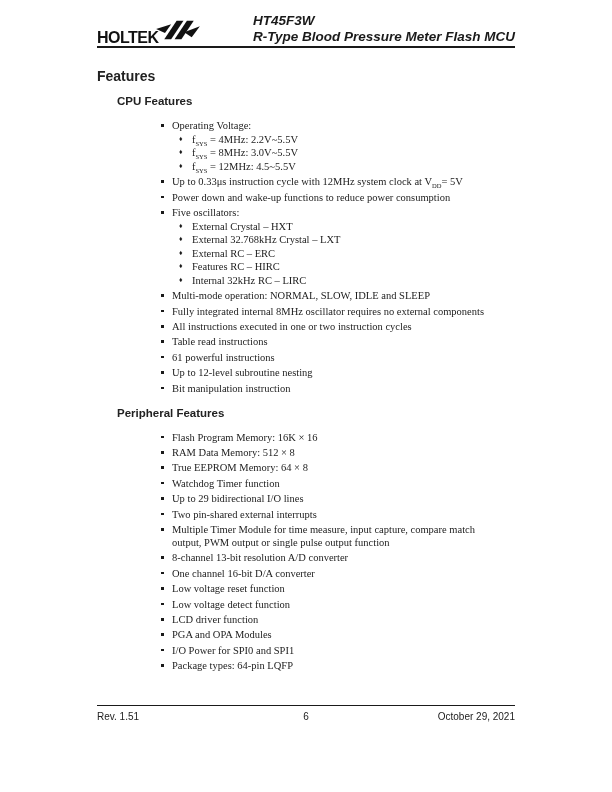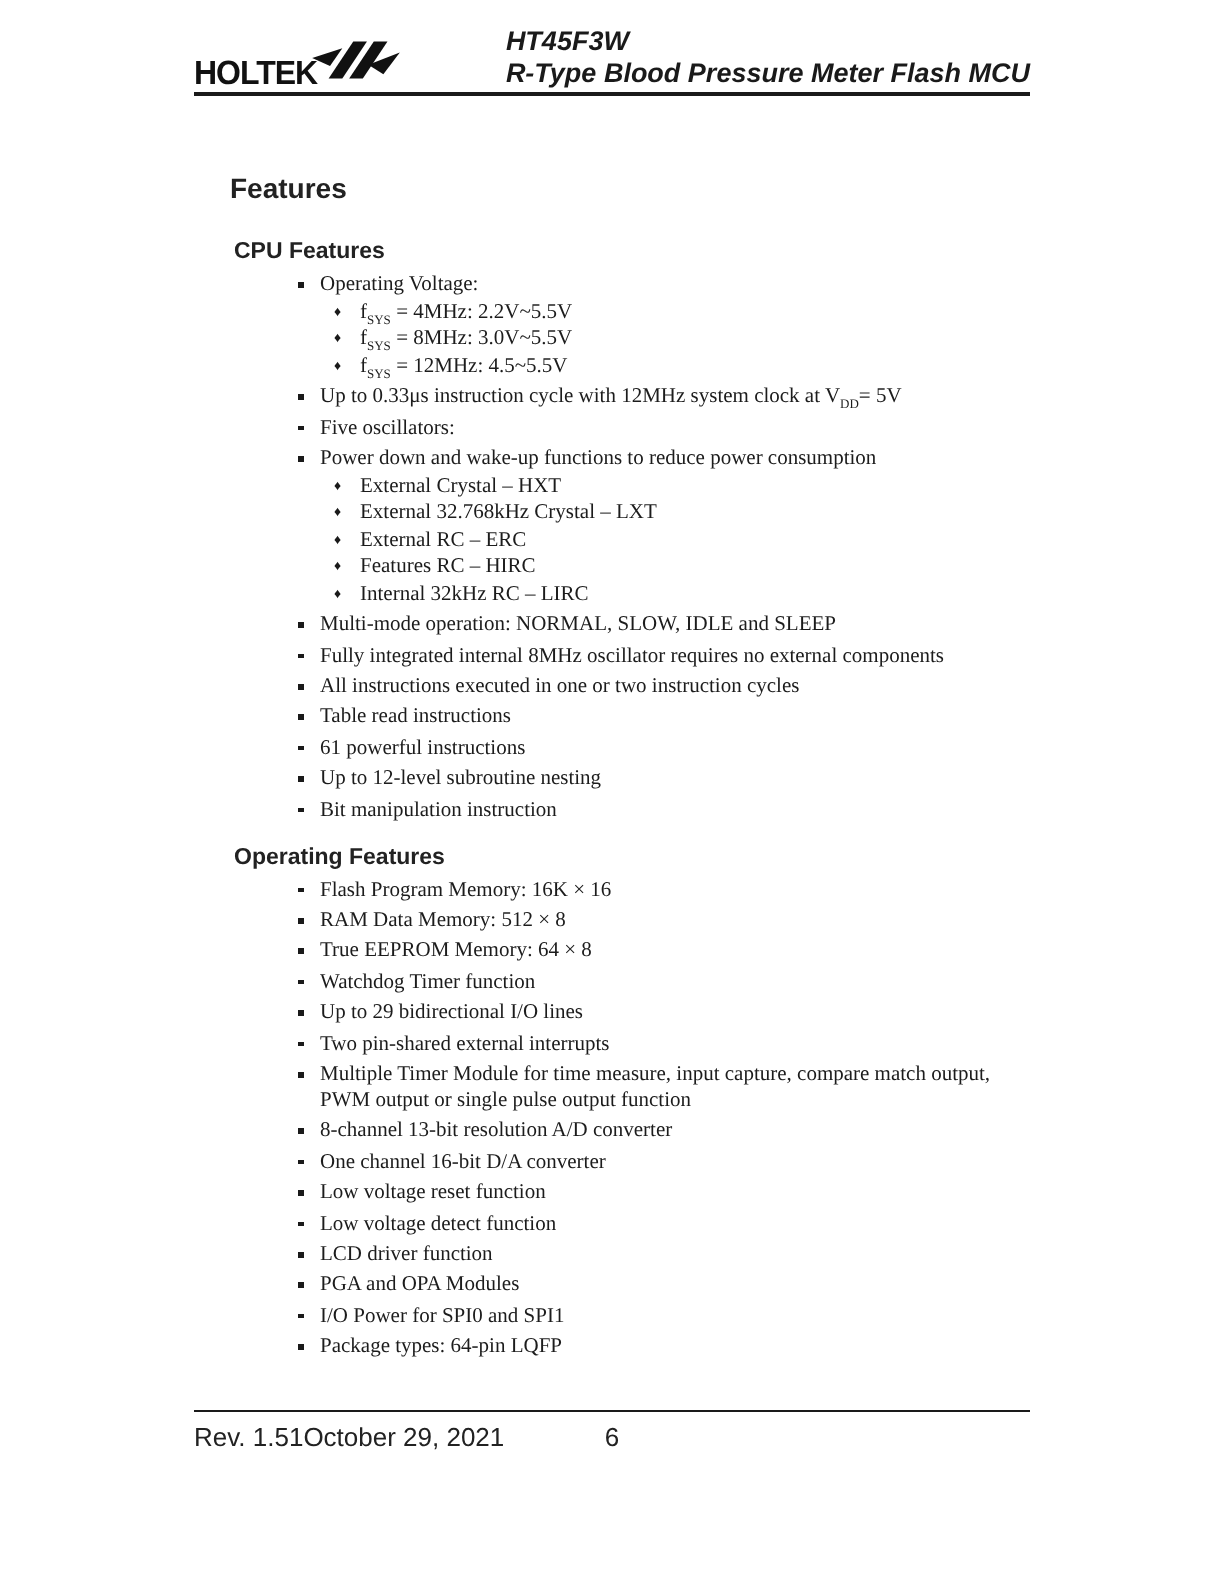--- a/index.html
+++ b/index.html
@@ -34,7 +34,7 @@
   
   .doc{position:absolute;left:97px;width:418px;top:68px;}
   h1.features-title{
-    margin:18px;font-family:"Liberation Sans", sans-serif;
+    margin:0;font-family:"Liberation Sans", sans-serif;
     font-size:14px;font-weight:bold;color:#222;
   }
   h2.sec-heading{

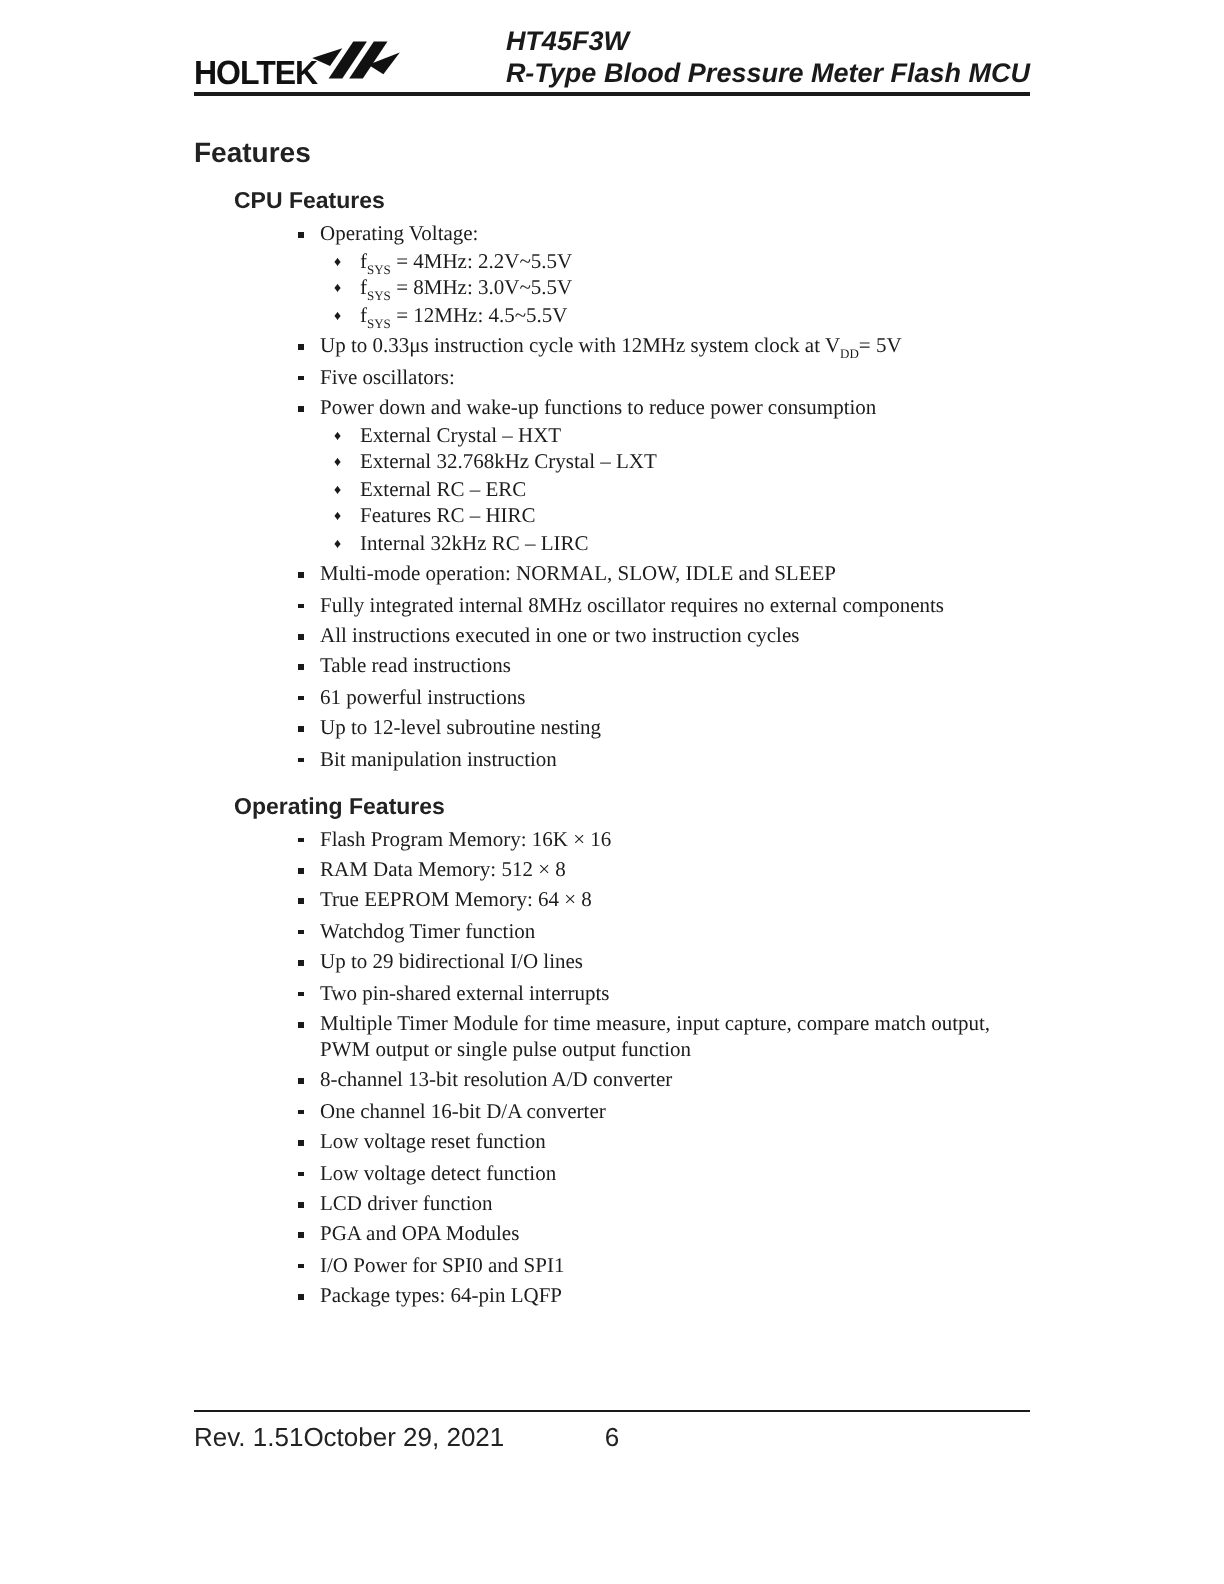--- a/index.html
+++ b/index.html
@@ -42,7 +42,7 @@
     font-family:"Liberation Sans", sans-serif;
     font-size:11.5px;font-weight:bold;color:#222;
   }
-  ul.feature-list{list-style:none;margin:0;padding:0;}
+  ul.feature-list{list-style:none;margin:12px;padding:0;}
   li.item{position:relative;font-size:10.5px;line-height:13px;}
   li.lv1{padding-left:63px;margin-top:2.4px;}
   li.lv2{padding-left:83px;margin-top:0.6px;}

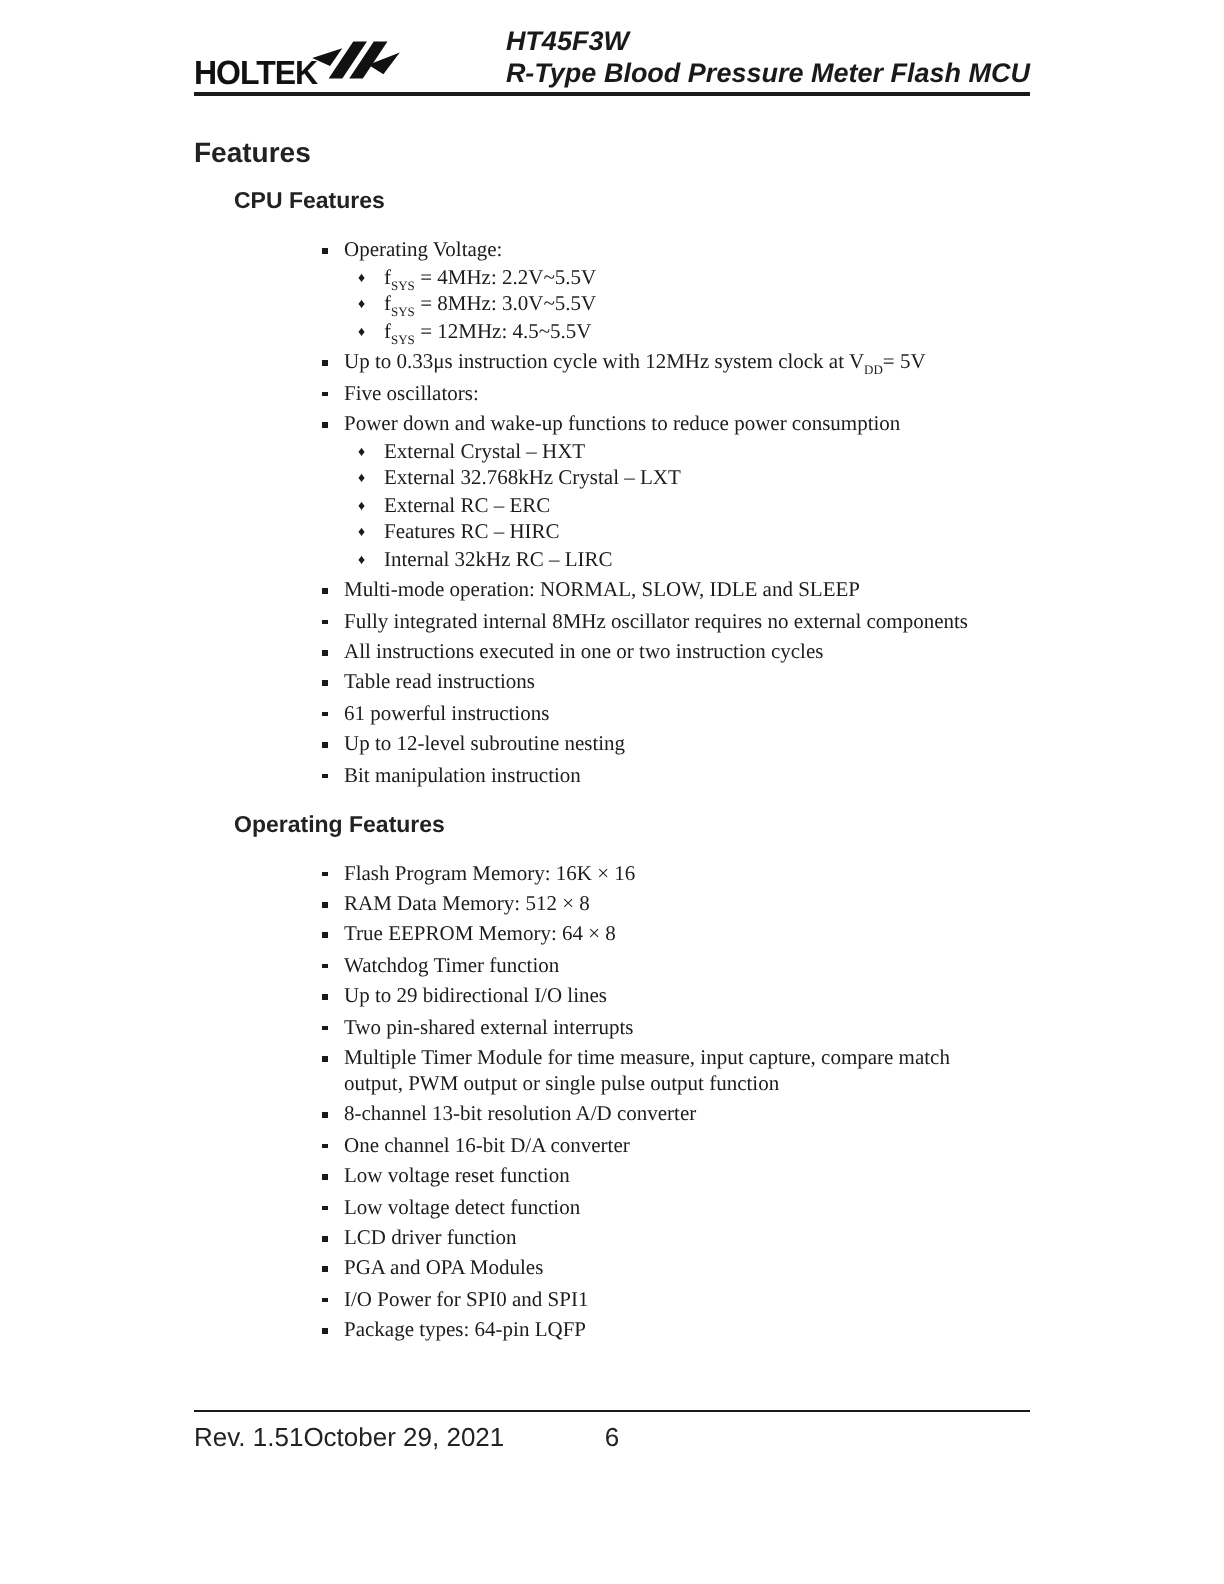--- a/index.html
+++ b/index.html
@@ -95,8 +95,8 @@
             <li class="item lv2"><span class="bullet b2"></span><span>f<sub>SYS</sub> = 8MHz: 3.0V~5.5V</span></li>
             <li class="item lv2"><span class="bullet b2"></span><span>f<sub>SYS</sub> = 12MHz: 4.5~5.5V</span></li>
             <li class="item lv1"><span class="bullet b1"></span><span>Up to 0.33μs instruction cycle with 12MHz system clock at V<sub>DD</sub>= 5V</span></li>
+            <li class="item lv1"><span class="bullet b1"></span><span>Power down and wake-up functions to reduce power consumption</span></li>
             <li class="item lv1"><span class="bullet b1"></span><span>Five oscillators:</span></li>
-            <li class="item lv1"><span class="bullet b1"></span><span>Power down and wake-up functions to reduce power consumption</span></li>
             <li class="item lv2"><span class="bullet b2"></span><span>External Crystal – HXT</span></li>
             <li class="item lv2"><span class="bullet b2"></span><span>External 32.768kHz Crystal – LXT</span></li>
             <li class="item lv2"><span class="bullet b2"></span><span>External RC – ERC</span></li>

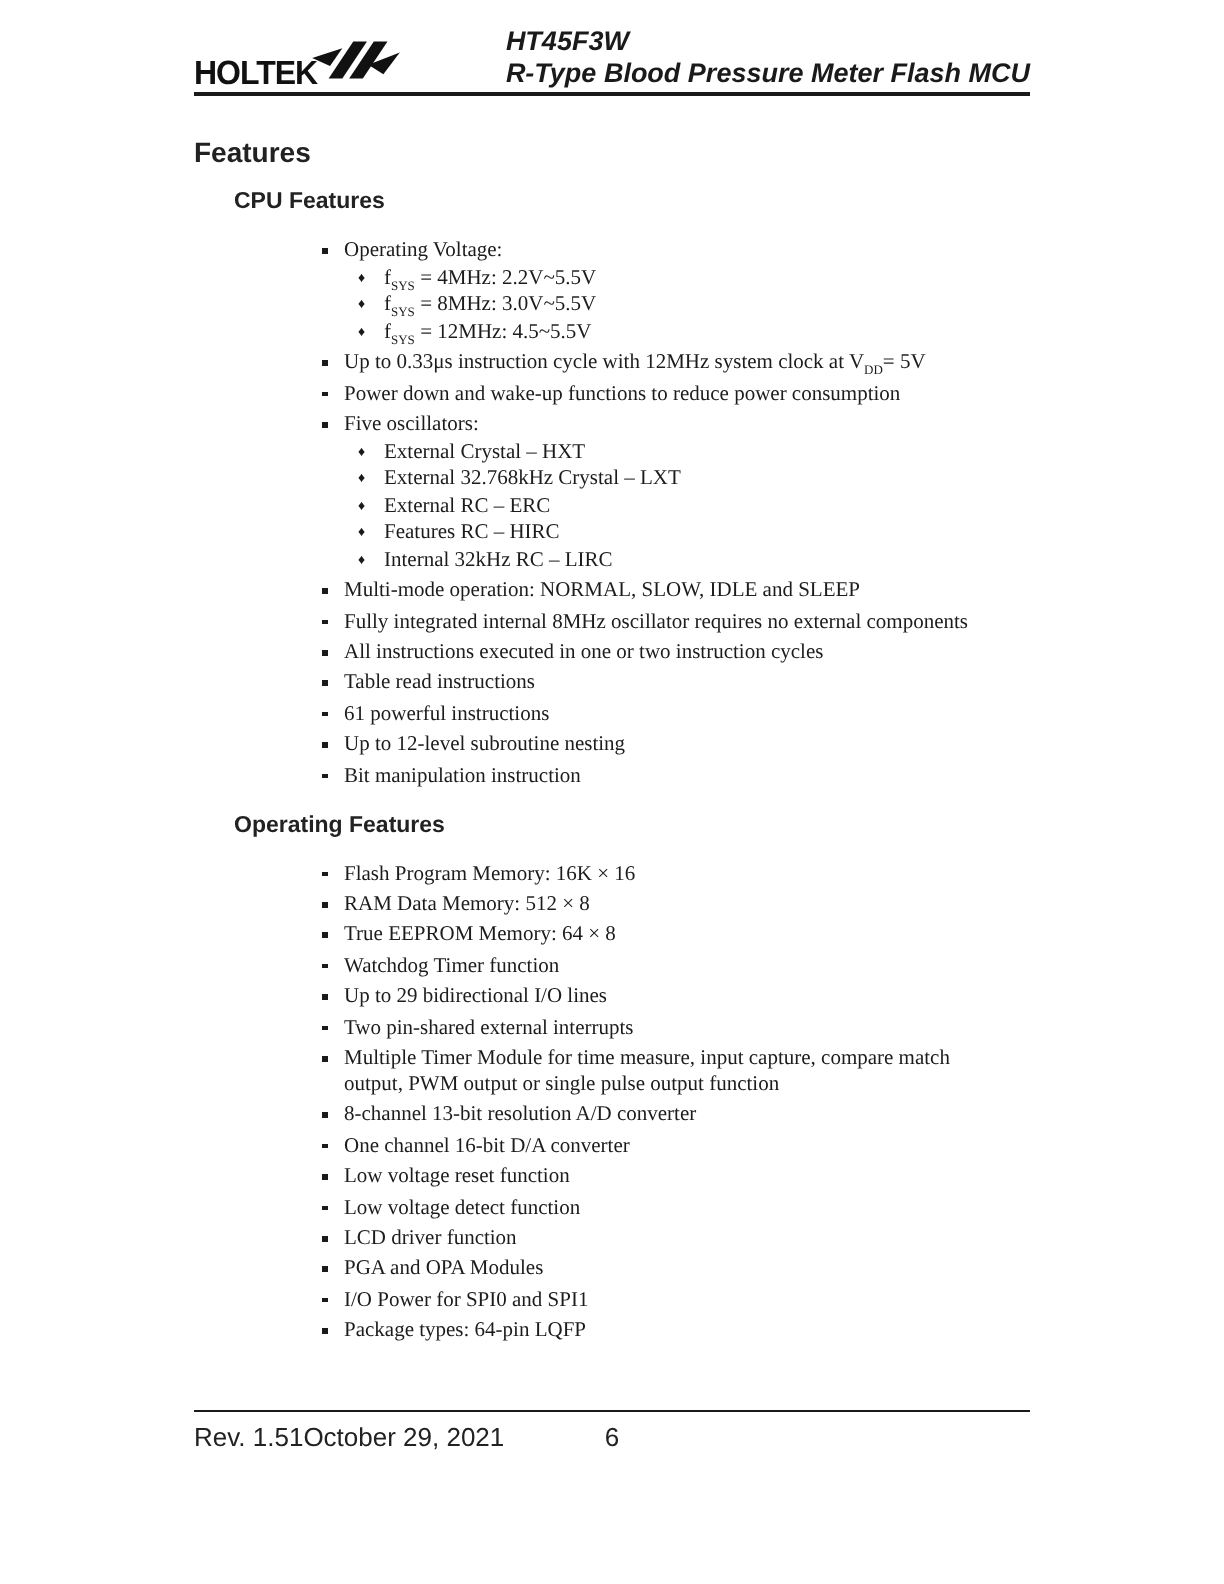--- a/index.html
+++ b/index.html
@@ -112,7 +112,7 @@
           </ul>
         </section>
         <section>
-          <h2 class="sec-heading">Operating Features</h2>
+          <h2 class="sec-heading">Peripheral Features</h2>
           <ul class="feature-list">
             <li class="item lv1"><span class="bullet b1"></span><span>Flash Program Memory: 16K × 16</span></li>
             <li class="item lv1"><span class="bullet b1"></span><span>RAM Data Memory: 512 × 8</span></li>

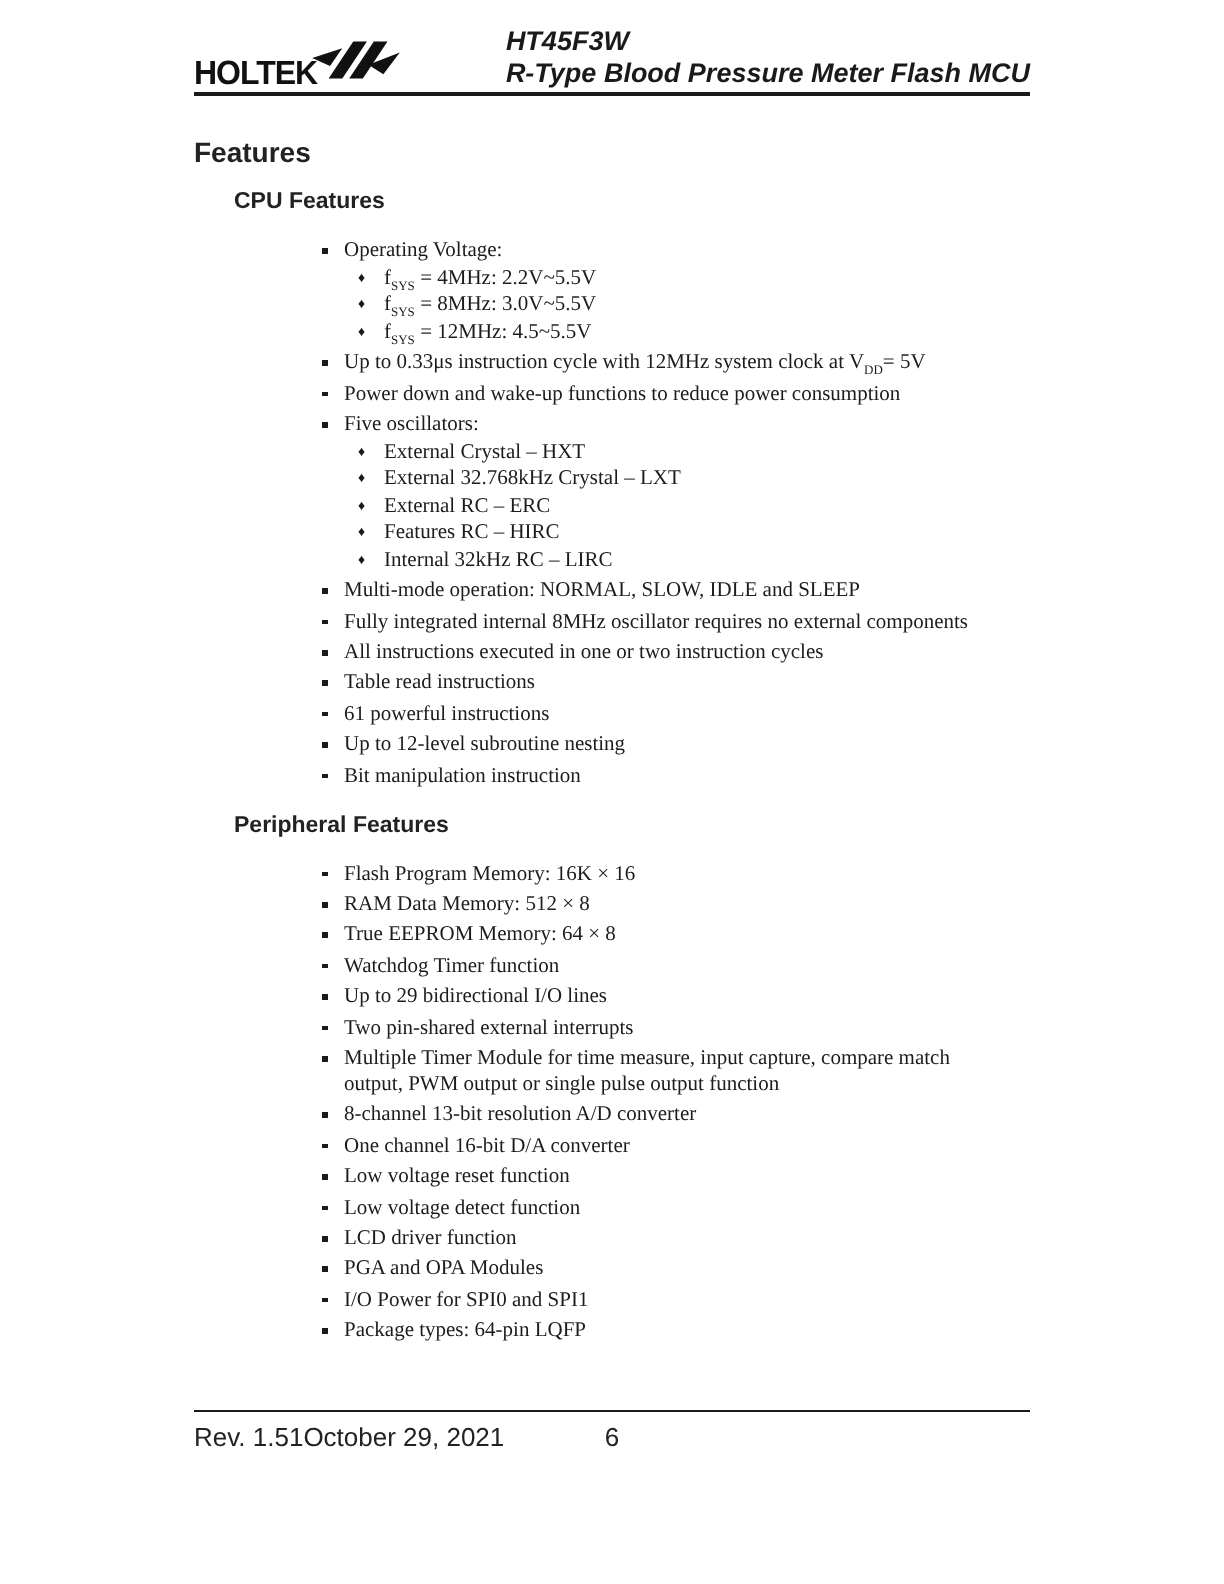--- a/index.html
+++ b/index.html
@@ -56,9 +56,9 @@
   .ftr-rule{position:absolute;left:97px;right:97px;top:705px;height:1.3px;background:#1a1a1a;}
   .ftr{
     position:absolute;left:97px;right:97px;top:711px;
-    display:flex;
+    display:flex;justify-content:space-between;
     font-family:"Liberation Sans", sans-serif;
-    font-size:13px;color:#222;
+    font-size:10px;color:#222;
   }
   .ftr .center{position:absolute;left:0;right:0;text-align:center;}
 </style>

